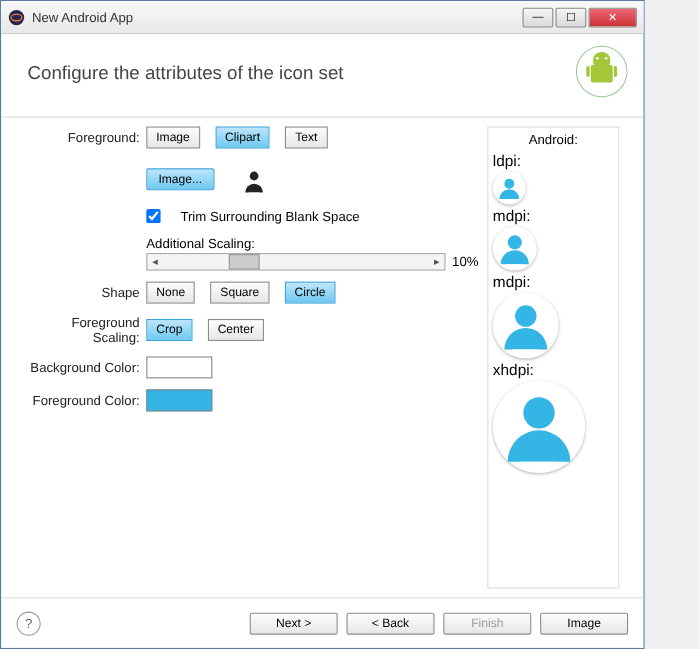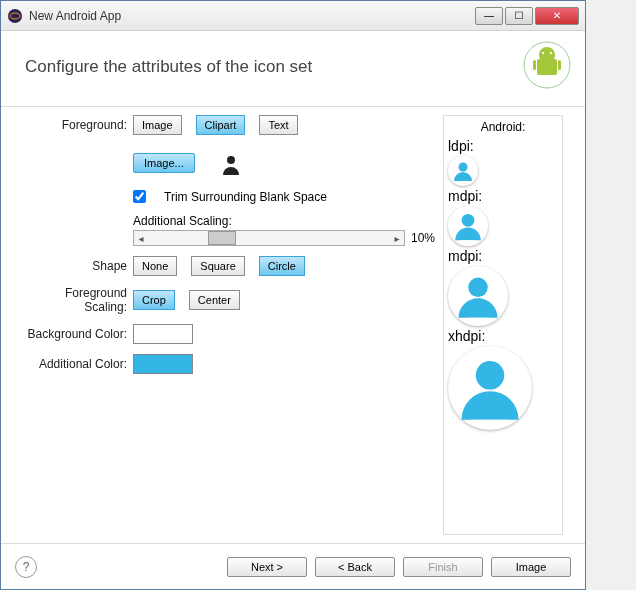--- a/index.html
+++ b/index.html
@@ -167,7 +167,7 @@
       </div>
 
       <div class="row">
-        <div class="label">Additional Color:</div>
+        <div class="label">Foreground Color:</div>
         <div class="controls">
           <span class="swatch" style="background:#33b5e5"></span>
         </div>

